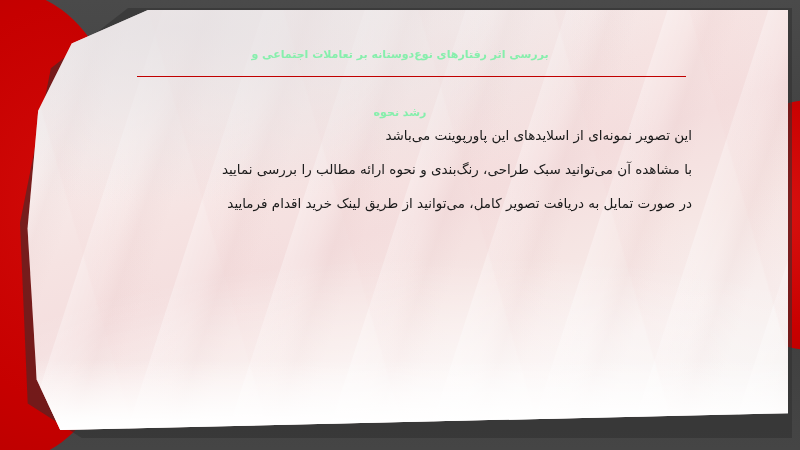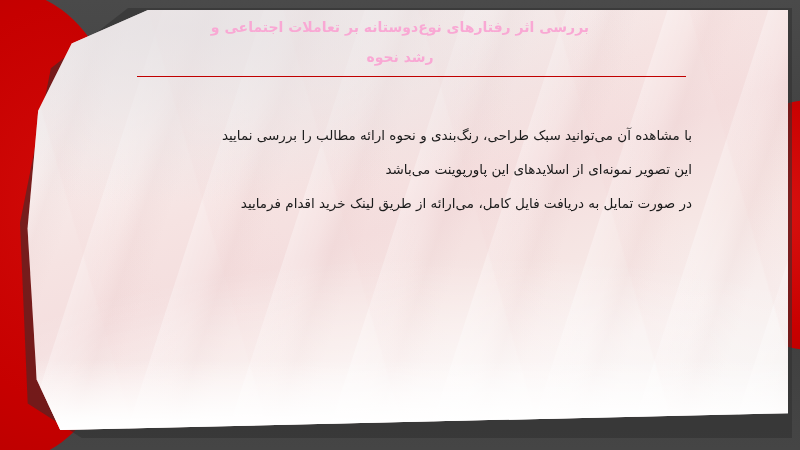--- a/index.html
+++ b/index.html
@@ -137,12 +137,13 @@
     direction: rtl;
   }
   .title-line {
-    color: #f9a8d4;
-    font-size: 14px;
+    color: #86efac;
+    font-size: 11px;
     font-weight: bold;
     line-height: 30px;
     letter-spacing: 0px;
     white-space: nowrap;
+    margin-top: 28px;
   }
   .title-rule {
     position: absolute;

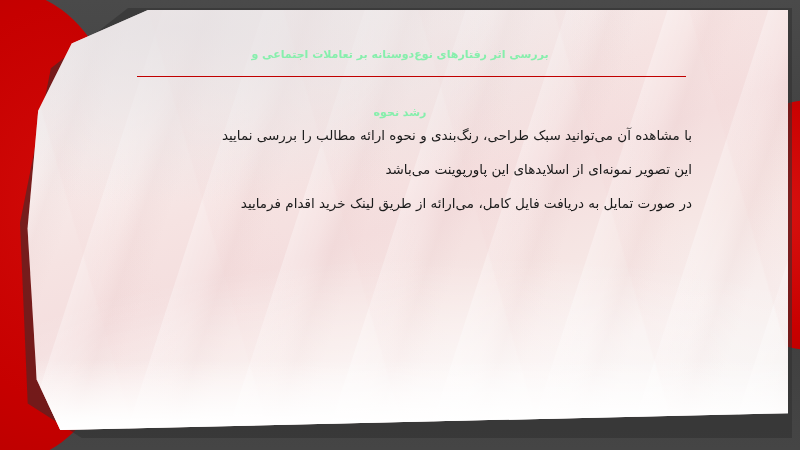--- a/index.html
+++ b/index.html
@@ -207,8 +207,8 @@
   <div class="title-rule"></div>
 
   <div class="body-block">
+    <div class="body-line">این تصویر نمونه‌ای از اسلایدهای این پاورپوینت می‌باشد</div>
     <div class="body-line">با مشاهده آن می‌توانید سبک طراحی، رنگ‌بندی و نحوه ارائه مطالب را بررسی نمایید</div>
-    <div class="body-line">این تصویر نمونه‌ای از اسلایدهای این پاورپوینت می‌باشد</div>
     <div class="body-line">در صورت تمایل به دریافت فایل کامل، می‌ارائه از طریق لینک خرید اقدام فرمایید</div>
   </div>
 

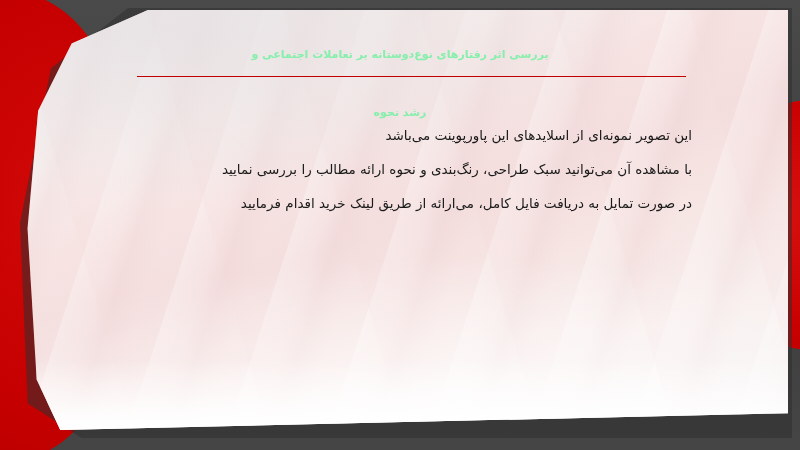--- a/index.html
+++ b/index.html
@@ -209,7 +209,7 @@
   <div class="body-block">
     <div class="body-line">این تصویر نمونه‌ای از اسلایدهای این پاورپوینت می‌باشد</div>
     <div class="body-line">با مشاهده آن می‌توانید سبک طراحی، رنگ‌بندی و نحوه ارائه مطالب را بررسی نمایید</div>
-    <div class="body-line">در صورت تمایل به دریافت فایل کامل، می‌ارائه از طریق لینک خرید اقدام فرمایید</div>
+    <div class="body-line">در صورت تمایل به دریافت تصویر کامل، می‌توانید از طریق لینک خرید اقدام فرمایید</div>
   </div>
 
 </div>

